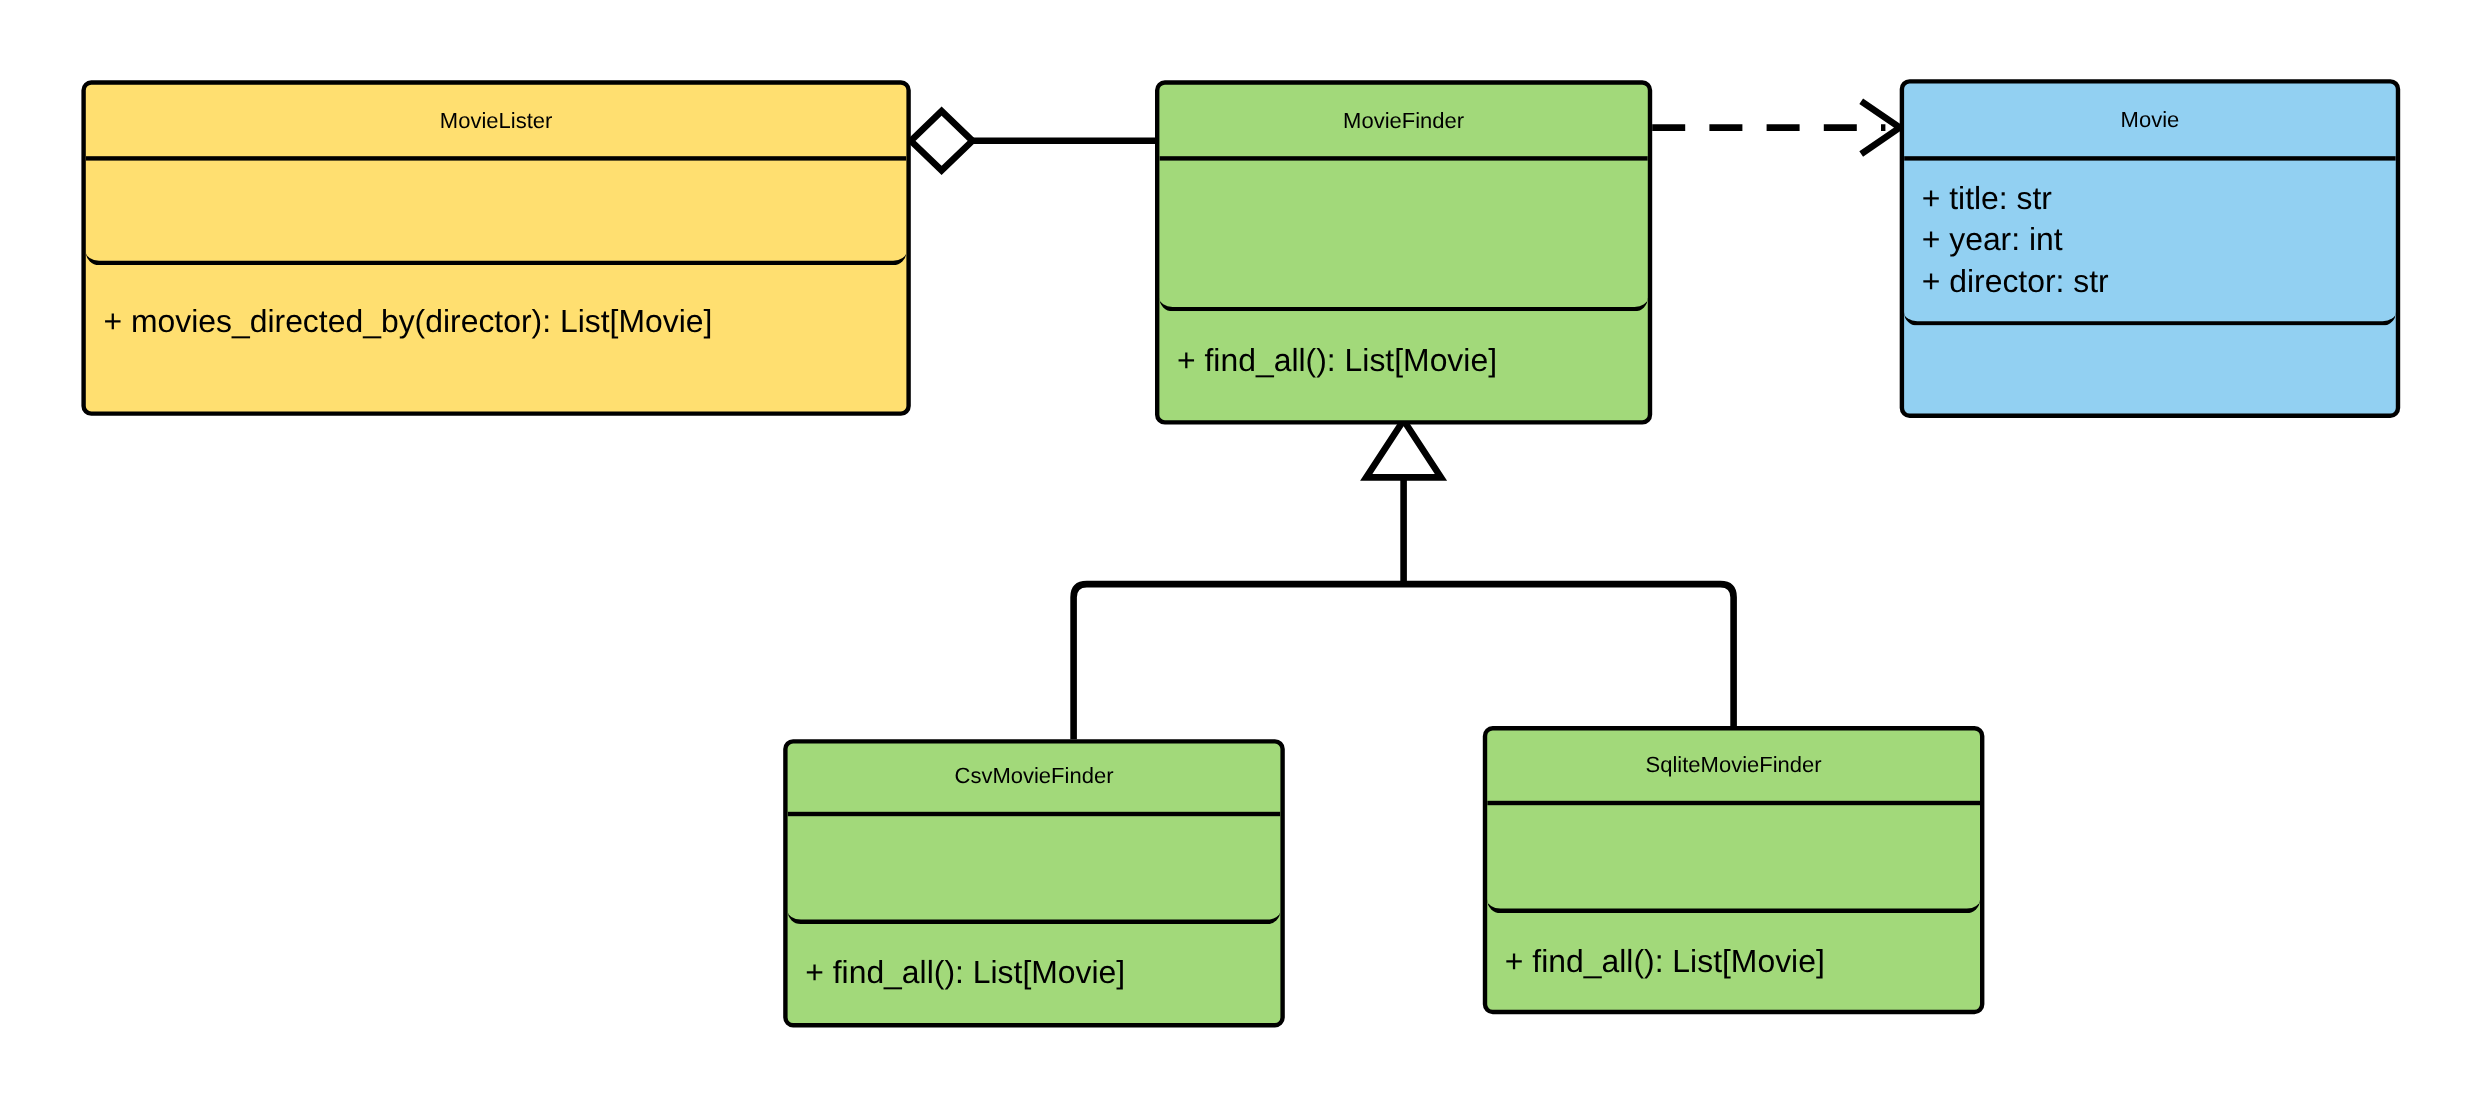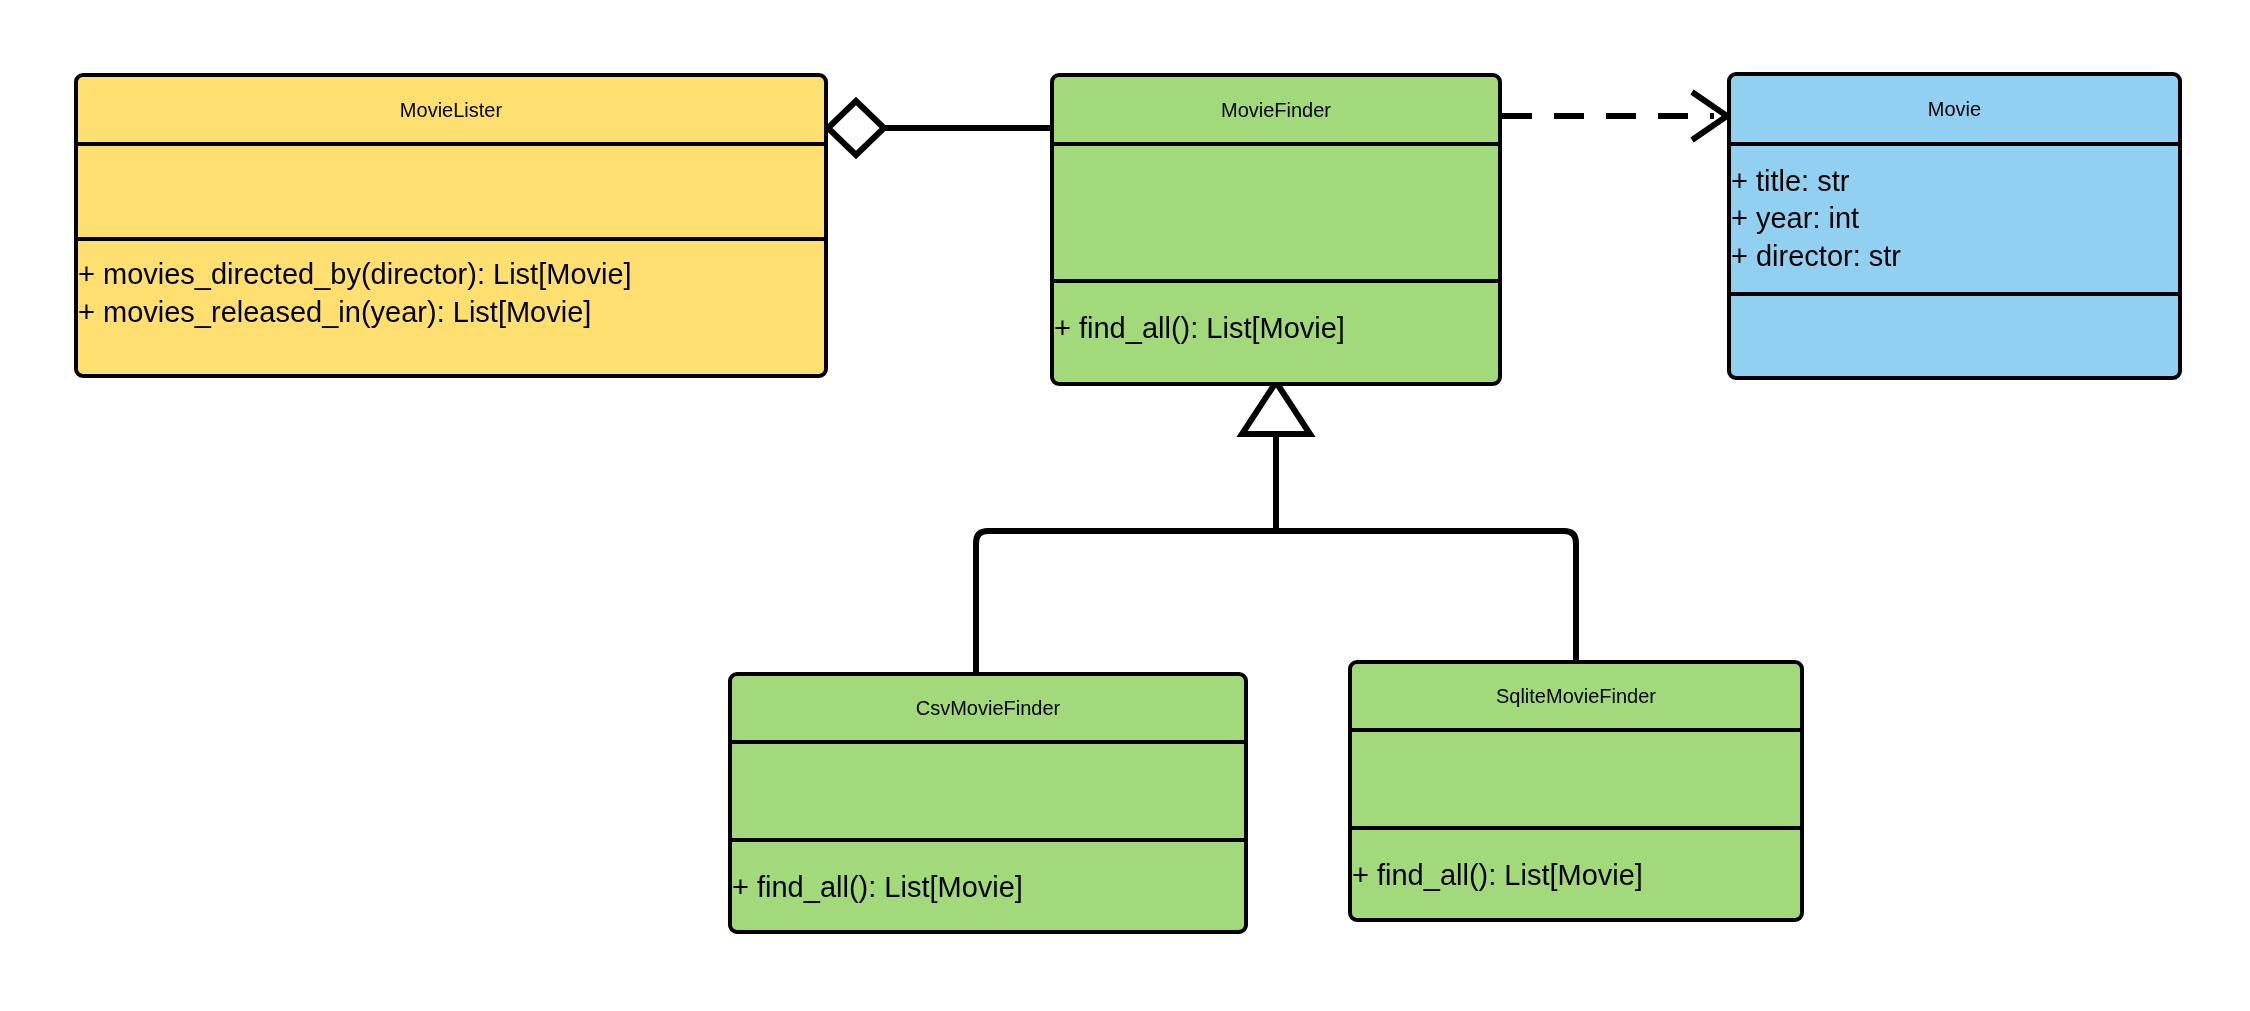--- a/index.html
+++ b/index.html
@@ -56,8 +56,9 @@
     display: flex;
     flex-direction: column;
     justify-content: center;
-    padding-left: 0;
+    padding-left: 16px;
     flex: none;
+    border-radius: 12px;
   }
   .uml-compartment.divided {
     border-bottom: 4px solid #000000;

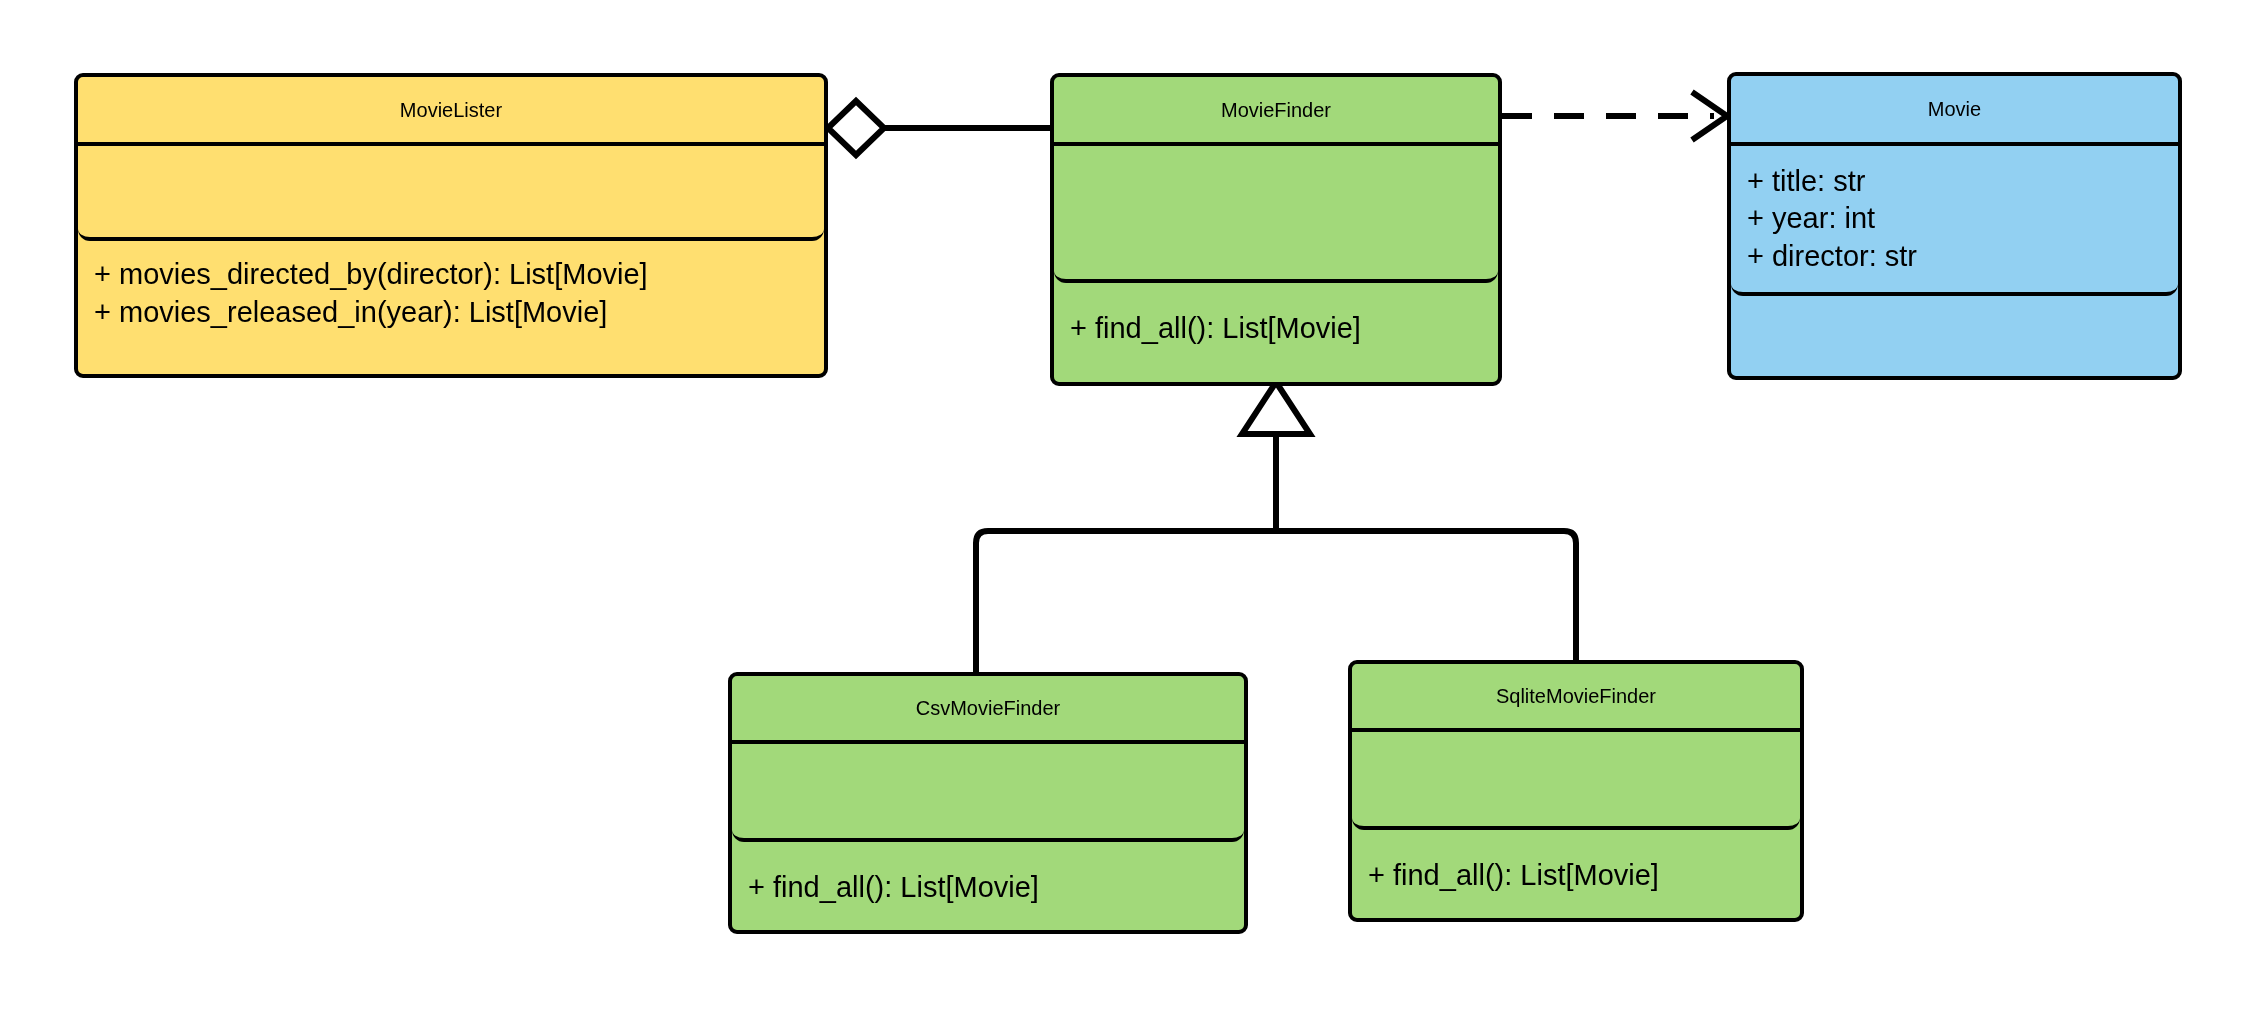--- a/index.html
+++ b/index.html
@@ -129,7 +129,6 @@
     <div class="uml-compartment attrs divided"></div>
     <div class="uml-compartment ops">
       <div class="uml-member">+ movies_directed_by(director): List[Movie]</div>
-      <div class="uml-member">+ movies_released_in(year): List[Movie]</div>
     </div>
   </div>
 

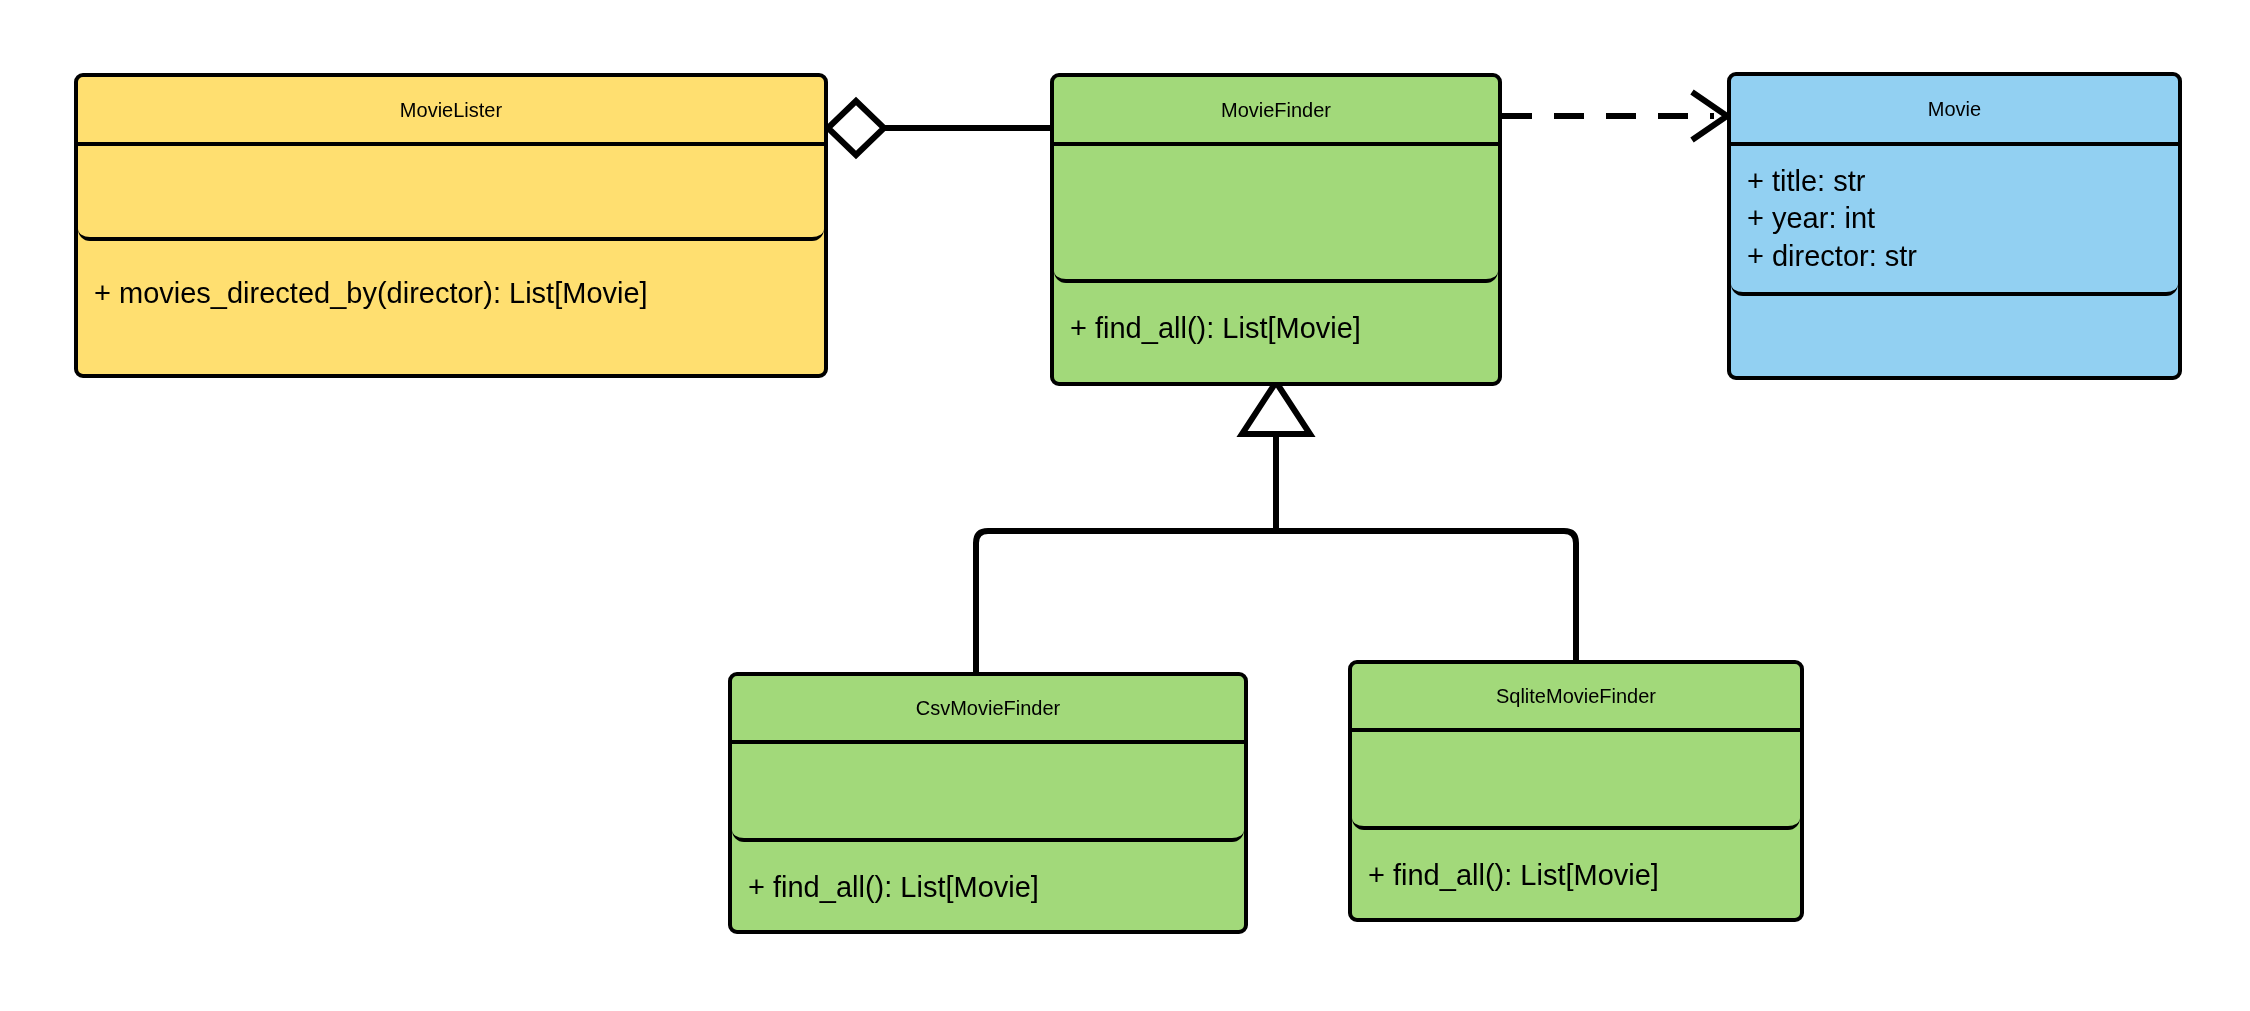--- a/index.html
+++ b/index.html
@@ -89,7 +89,7 @@
   #class-movie .ops                   { height: 84px; }
 
   
-  #class-csvmoviefinder { left: 728px;  top: 672px; width: 520px; height: 262px; }
+  #class-csvmoviefinder { left: 712px;  top: 672px; width: 456px; height: 262px; justify-content: center; }
   #class-csvmoviefinder .uml-name     { height: 68px; }
   #class-csvmoviefinder .attrs        { height: 98px; }
   #class-csvmoviefinder .ops          { height: 92px; }

